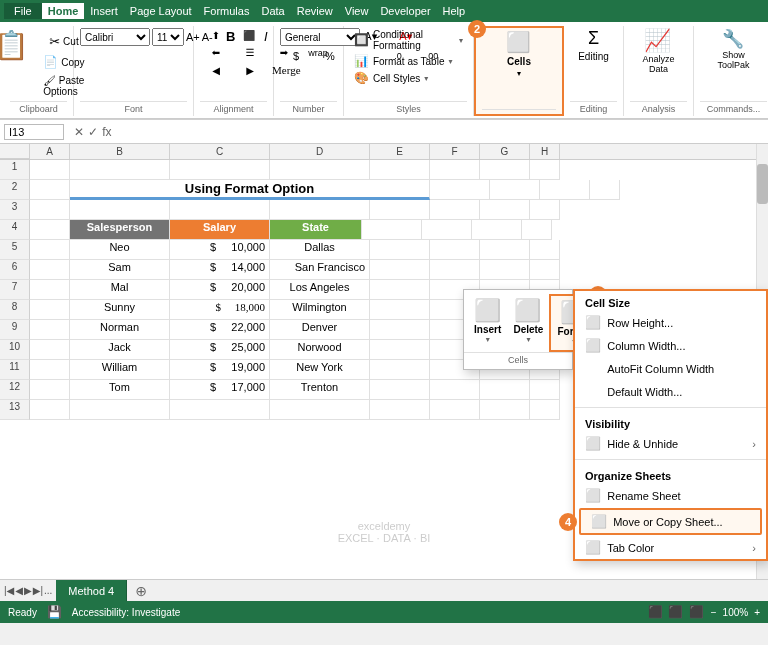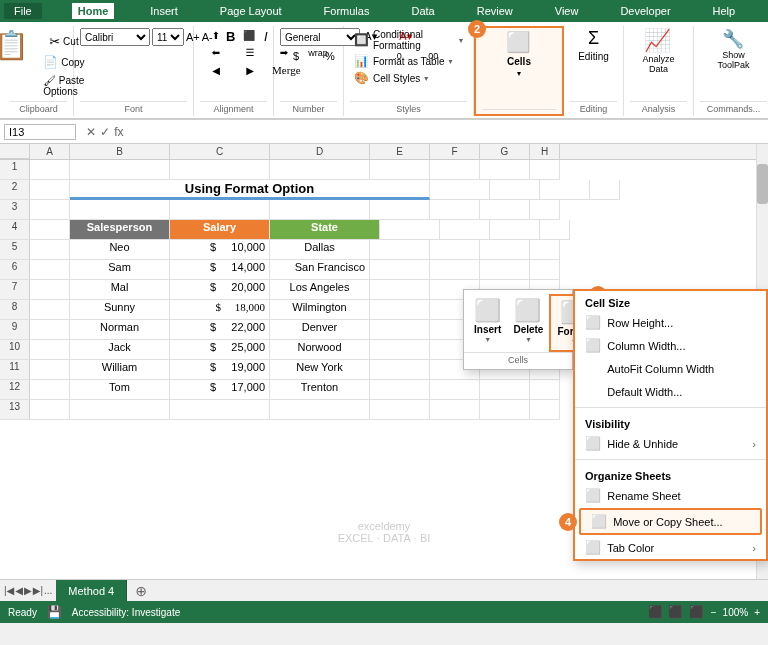--- a/index.html
+++ b/index.html
@@ -6,7 +6,7 @@
     body { font-family: 'Segoe UI', Arial, sans-serif; font-size: 11px; background: #f0f0f0; width: 768px; height: 645px; overflow: hidden; }
 
     
-    .menu-bar { display: flex; align-items: center; background: #217346; height: 22px; padding: 0 4px; gap: 30px; }
+    .menu-bar { display: flex; align-items: center; background: #217346; height: 22px; padding: 0 4px; }
     .menu-bar span { color: white; font-size: 11px; padding: 2px 6px; cursor: pointer; }
     .menu-bar span.active { background: white; color: #217346; font-weight: bold; }
     .menu-bar .file-btn { background: #185c38; color: white; padding: 2px 10px; font-size: 11px; }

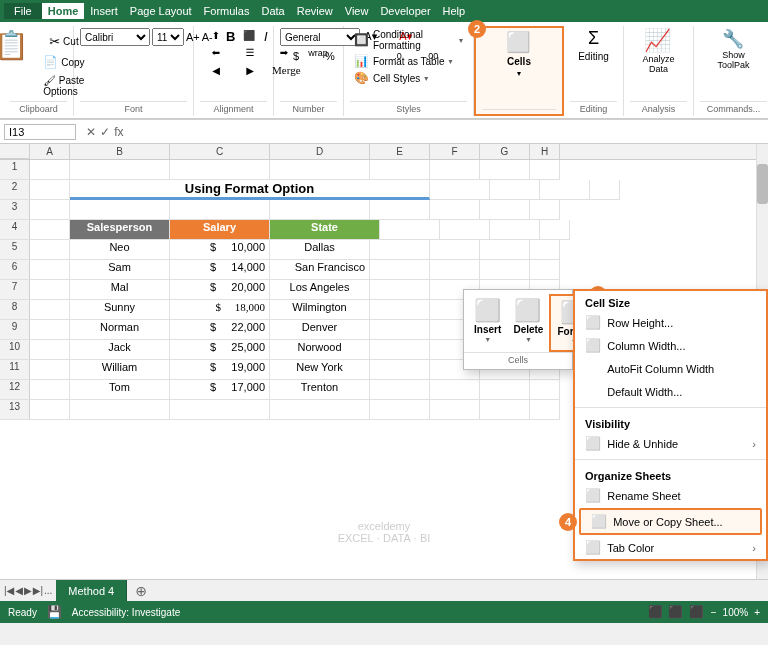--- a/index.html
+++ b/index.html
@@ -28,7 +28,7 @@
 
     
     .formula-bar { display: flex; align-items: center; background: white; border-bottom: 1px solid #ccc; padding: 2px 4px; height: 24px; }
-    .cell-ref { width: 72px; border: 1px solid #bbb; padding: 1px 4px; font-size: 11px; margin-right: 4px; }
+    .cell-ref { width: 60px; border: 1px solid #bbb; padding: 1px 4px; font-size: 11px; margin-right: 4px; }
     .formula-icons { display: flex; align-items: center; gap: 4px; margin: 0 6px; color: #666; font-size: 12px; }
     .formula-input { flex: 1; border: none; font-size: 11px; outline: none; }
     .col-headers { display: flex; background: #f2f2f2; border-bottom: 1px solid #ccc; }

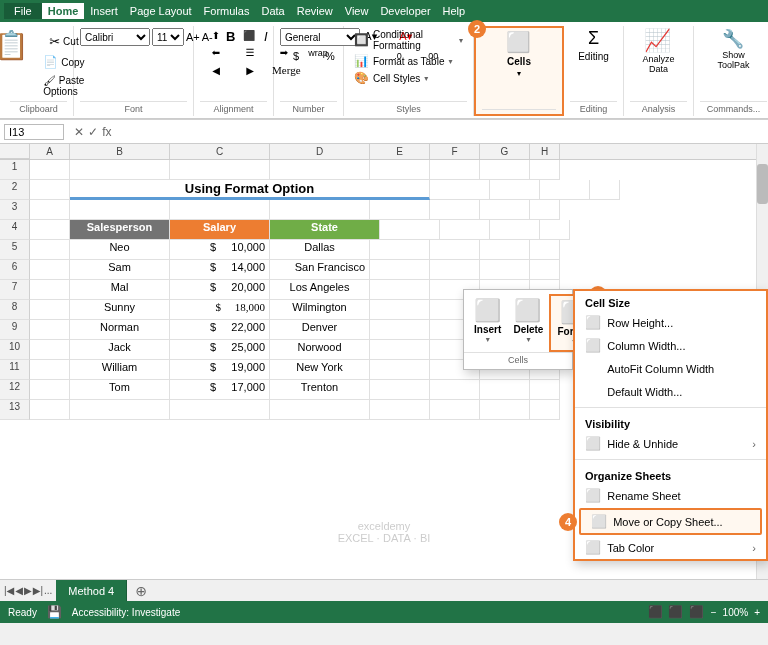--- a/index.html
+++ b/index.html
@@ -311,7 +311,7 @@
         <div class="cell" style="width:40px;"></div>
         <div class="cell cell-header" style="width:100px;">Salesperson</div>
         <div class="cell cell-header-salary" style="width:100px;">Salary</div>
-        <div class="cell cell-header-state" style="width:110px;">State</div>
+        <div class="cell cell-header-state" style="width:92px;">State</div>
         <div class="cell" style="width:60px;"></div>
         <div class="cell" style="width:50px;"></div>
         <div class="cell" style="width:50px;"></div>

